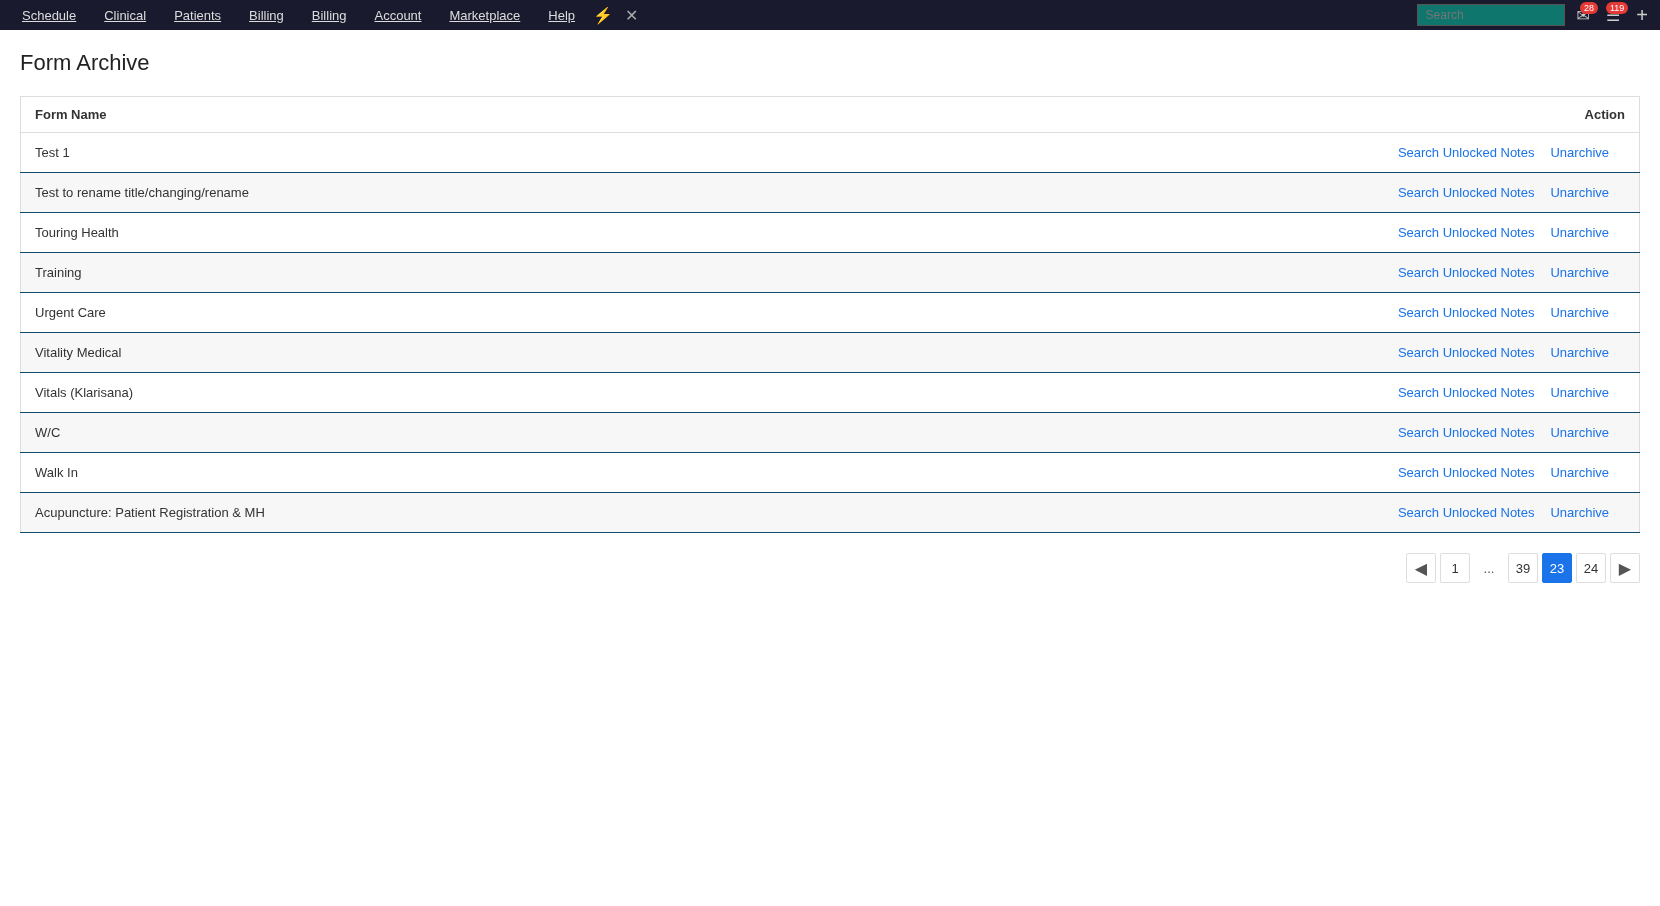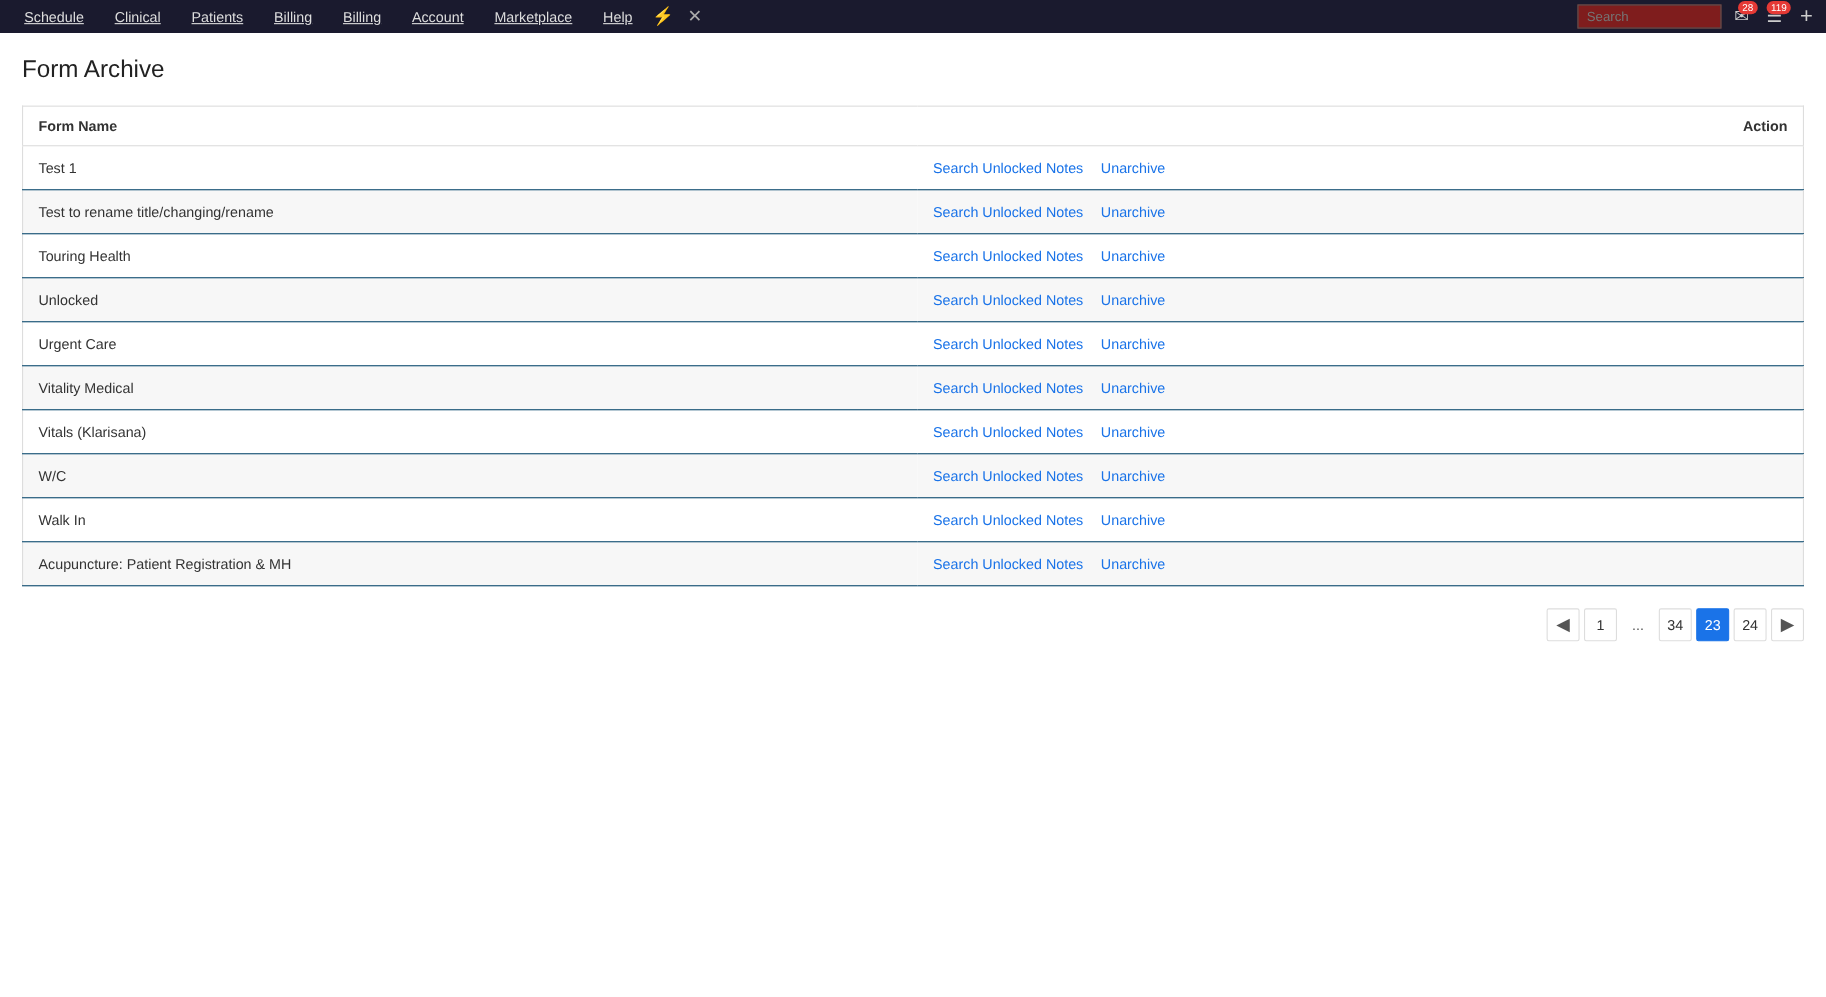--- a/index.html
+++ b/index.html
@@ -48,11 +48,11 @@
       gap: 8px;
     }
     .search-box {
-      background: #7f1d1d;
+      background: #0f766e;
       border: 1px solid #555;
       color: #ccc;
       padding: 7px 8px;
-      width: 131px;
+      width: 148px;
       font-size: 12px;
       height: 22px;
       outline: none;

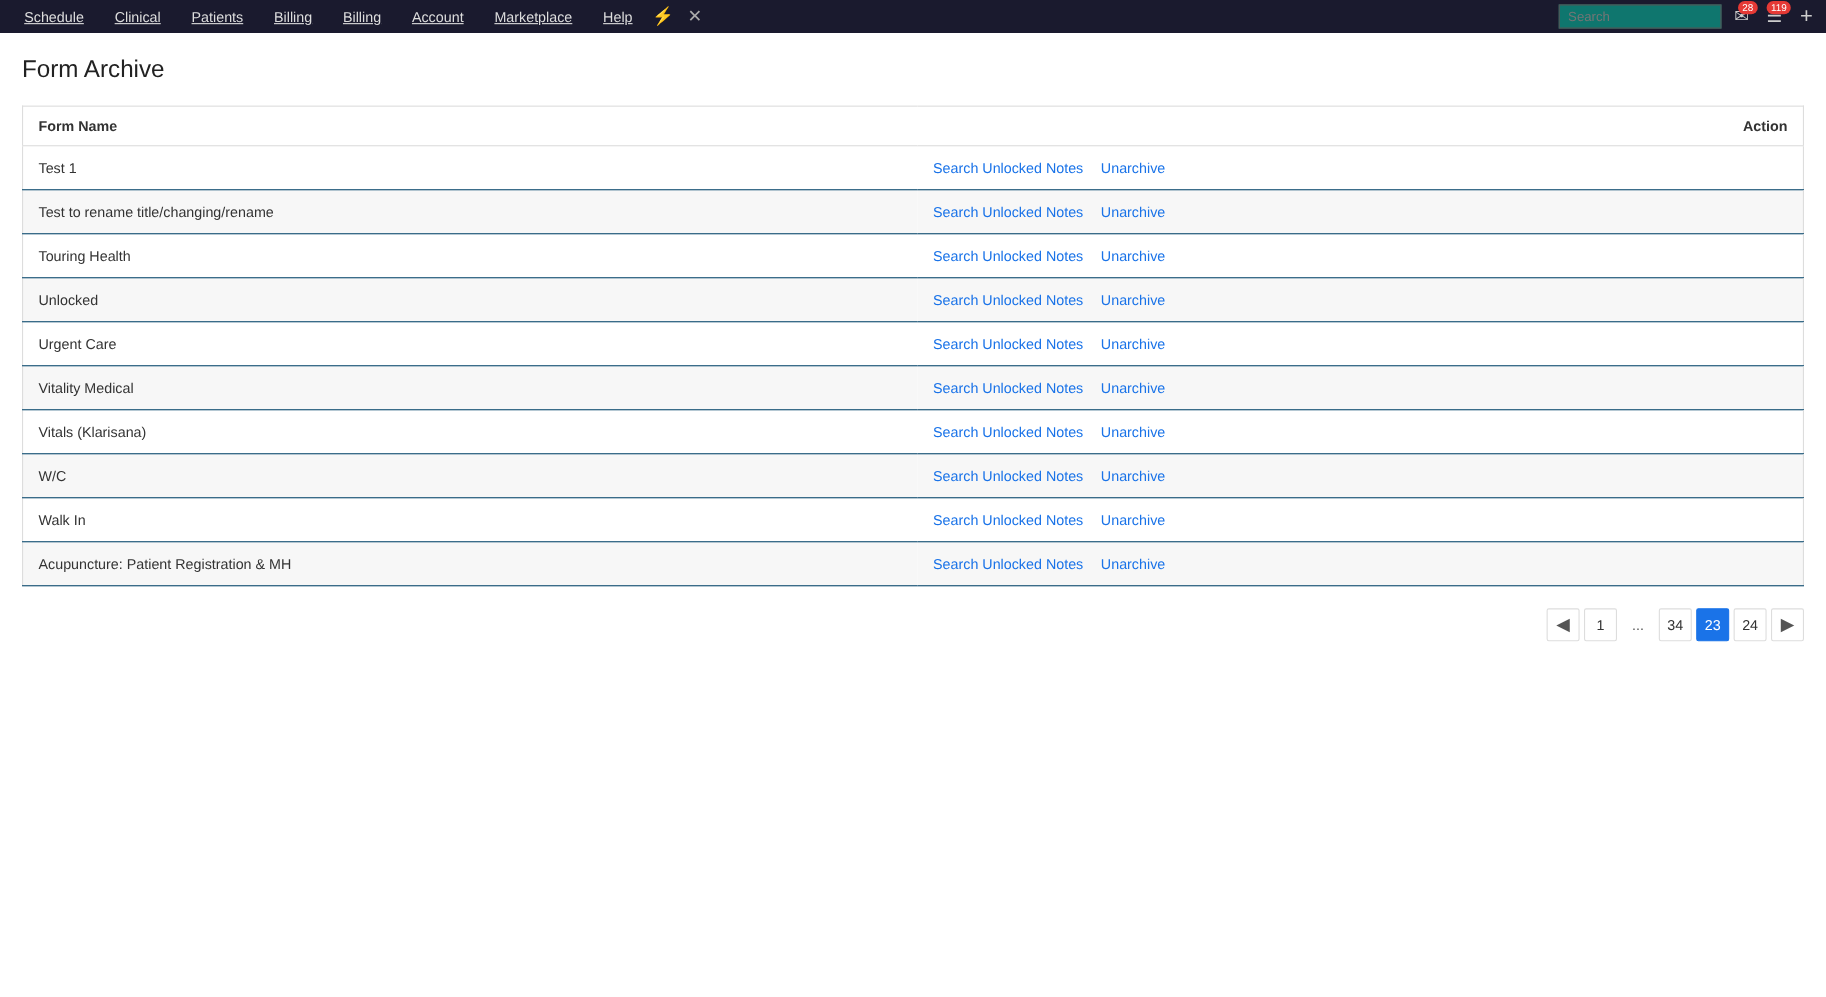--- a/index.html
+++ b/index.html
@@ -130,6 +130,7 @@
       background: #ffffff;
     }
     .action-cell {
+      text-align: right;
       white-space: nowrap;
     }
     .action-link {

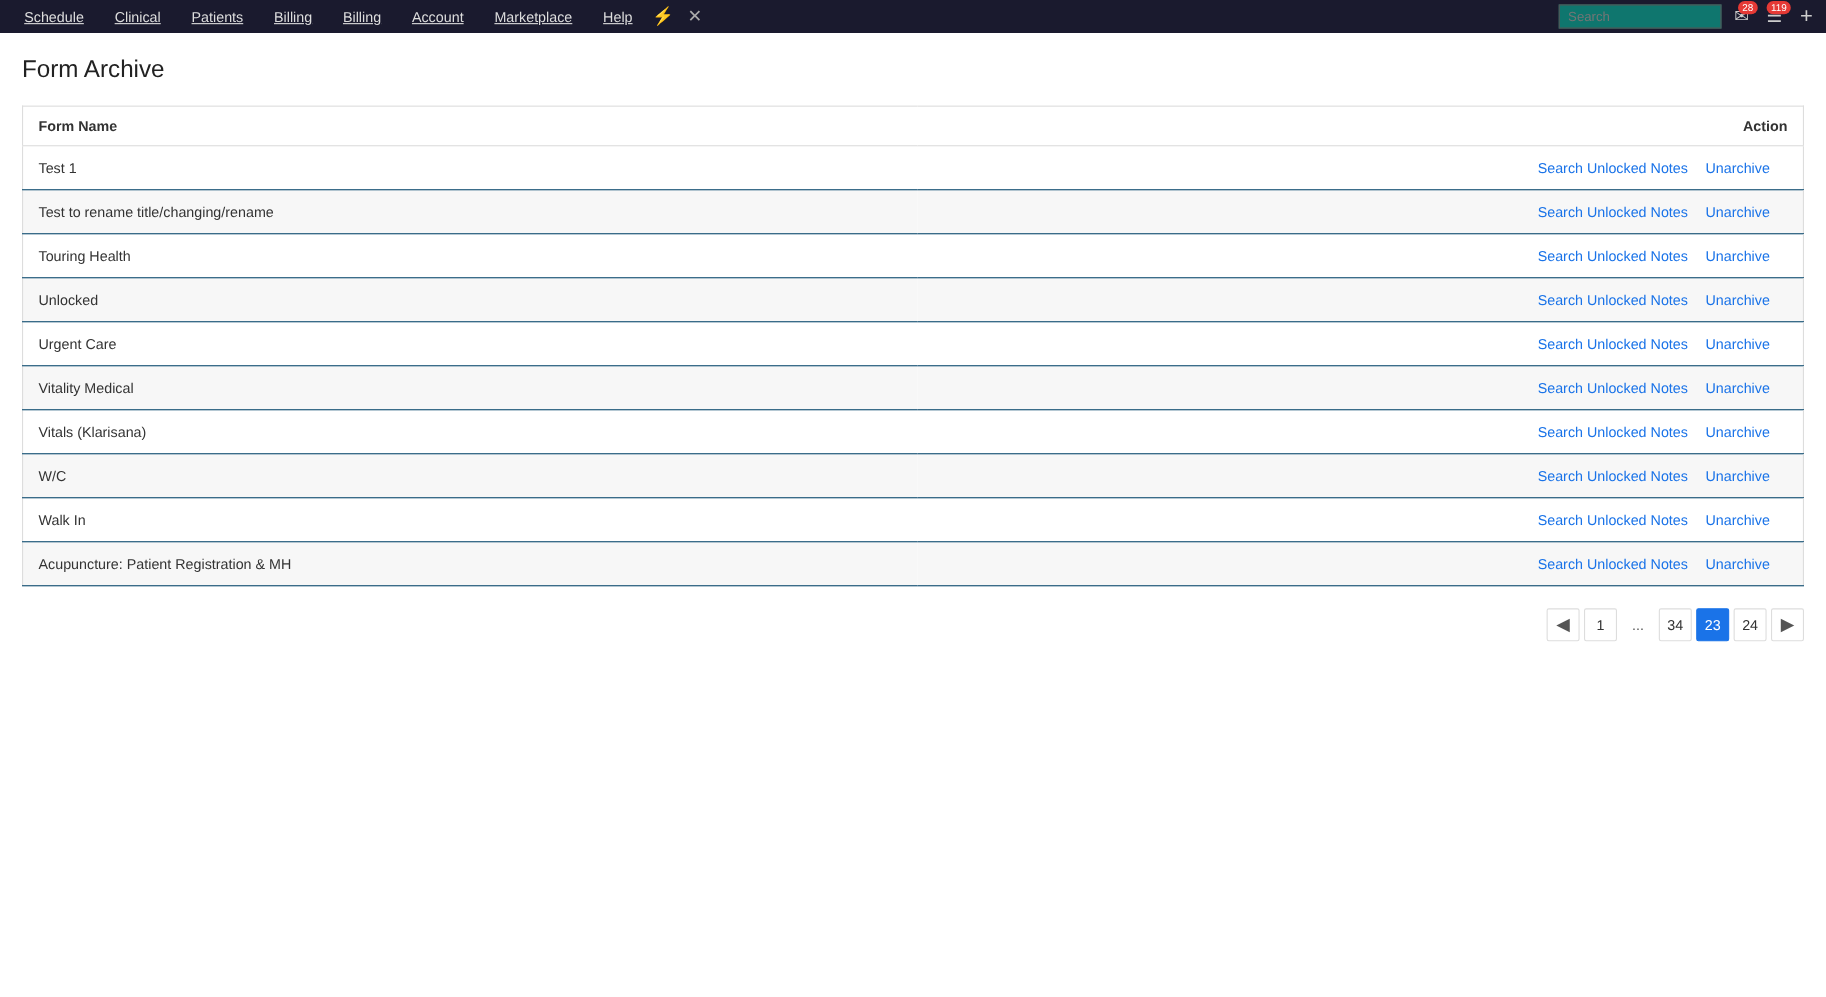--- a/index.html
+++ b/index.html
@@ -235,7 +235,7 @@
           <td class="action-cell"><a class="action-link">Search Unlocked Notes</a><a class="action-link">Unarchive</a></td>
         </tr>
         <tr>
-          <td>Unlocked</td>
+          <td>Training</td>
           <td class="action-cell"><a class="action-link">Search Unlocked Notes</a><a class="action-link">Unarchive</a></td>
         </tr>
         <tr>

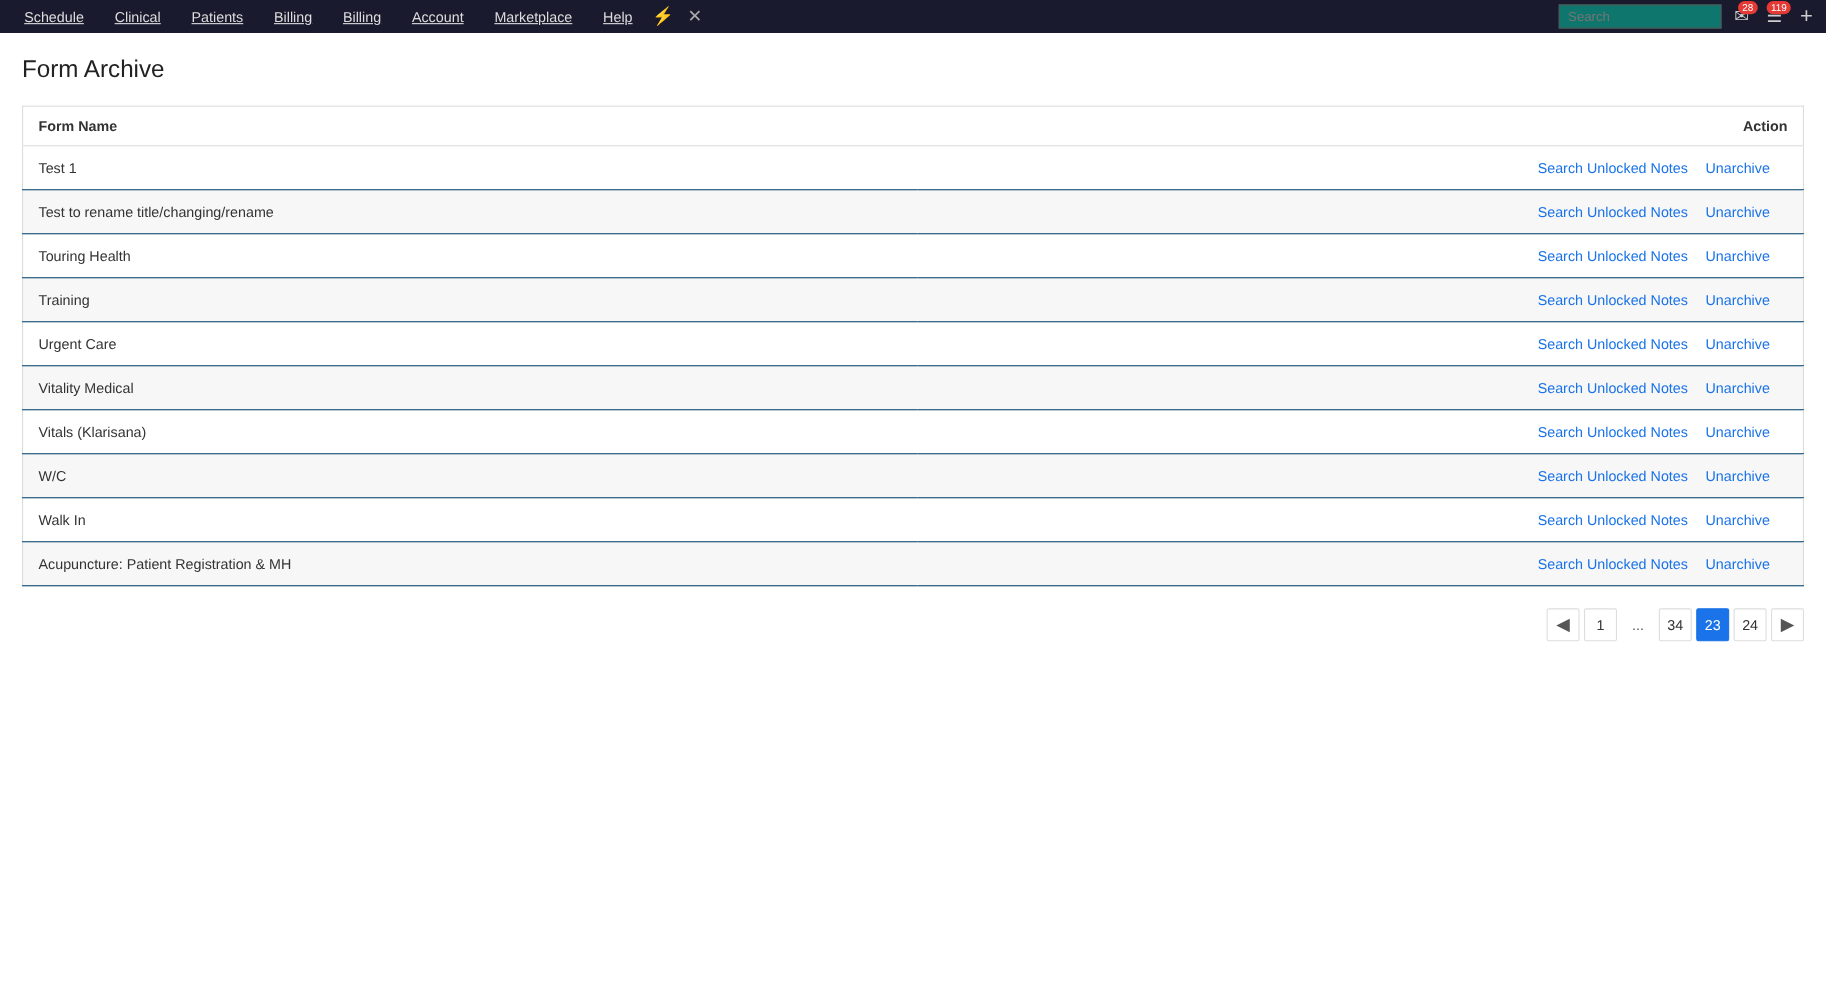--- a/index.html
+++ b/index.html
@@ -269,7 +269,7 @@
     <button class="page-btn nav-arrow">◀</button>
     <button class="page-btn">1</button>
     <span class="page-ellipsis">...</span>
-    <button class="page-btn">34</button>
+    <button class="page-btn">39</button>
     <button class="page-btn active">23</button>
     <button class="page-btn">24</button>
     <button class="page-btn nav-arrow">▶</button>

